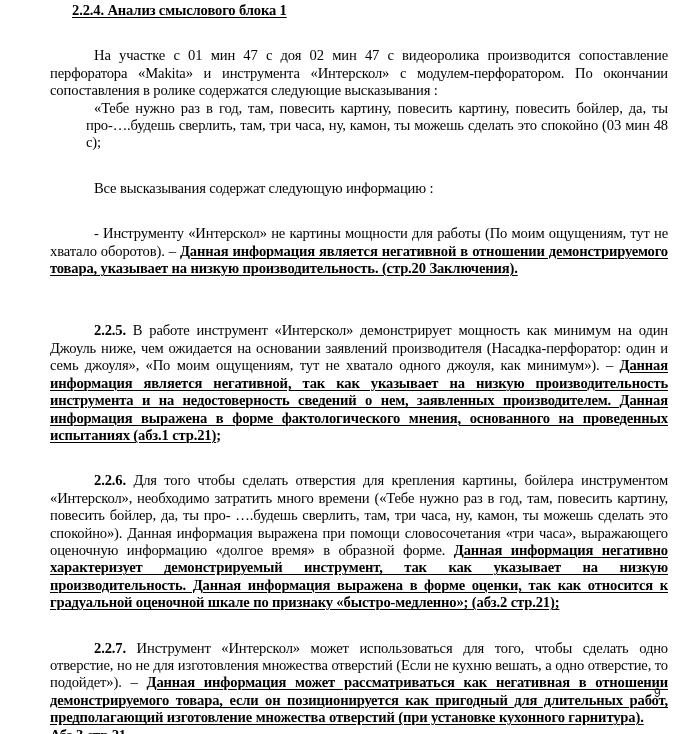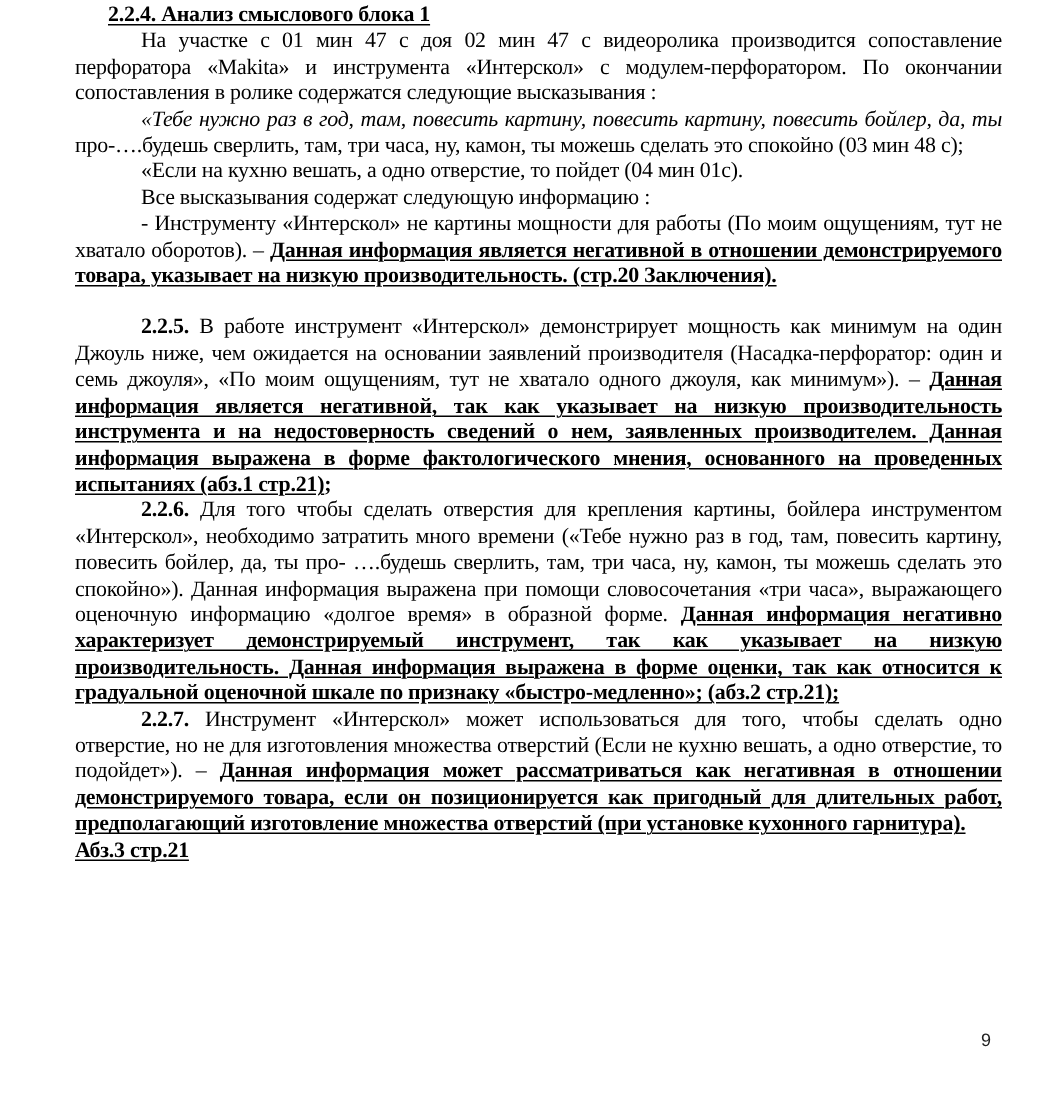--- a/index.html
+++ b/index.html
@@ -10,7 +10,7 @@
     color: #000000; letter-spacing: -0.15px;
   }
   .p { margin: 0; text-align: justify; text-align-last: left; }
-  .ind { text-indent: 44px; }
+  .ind { text-indent: 44px; margin-top: 28px; }
   .ind-only { padding-left: 44px; }
   .b { font-weight: bold; }
   .u { text-decoration: underline; text-decoration-thickness: 1.3px; text-underline-offset: 2px; }

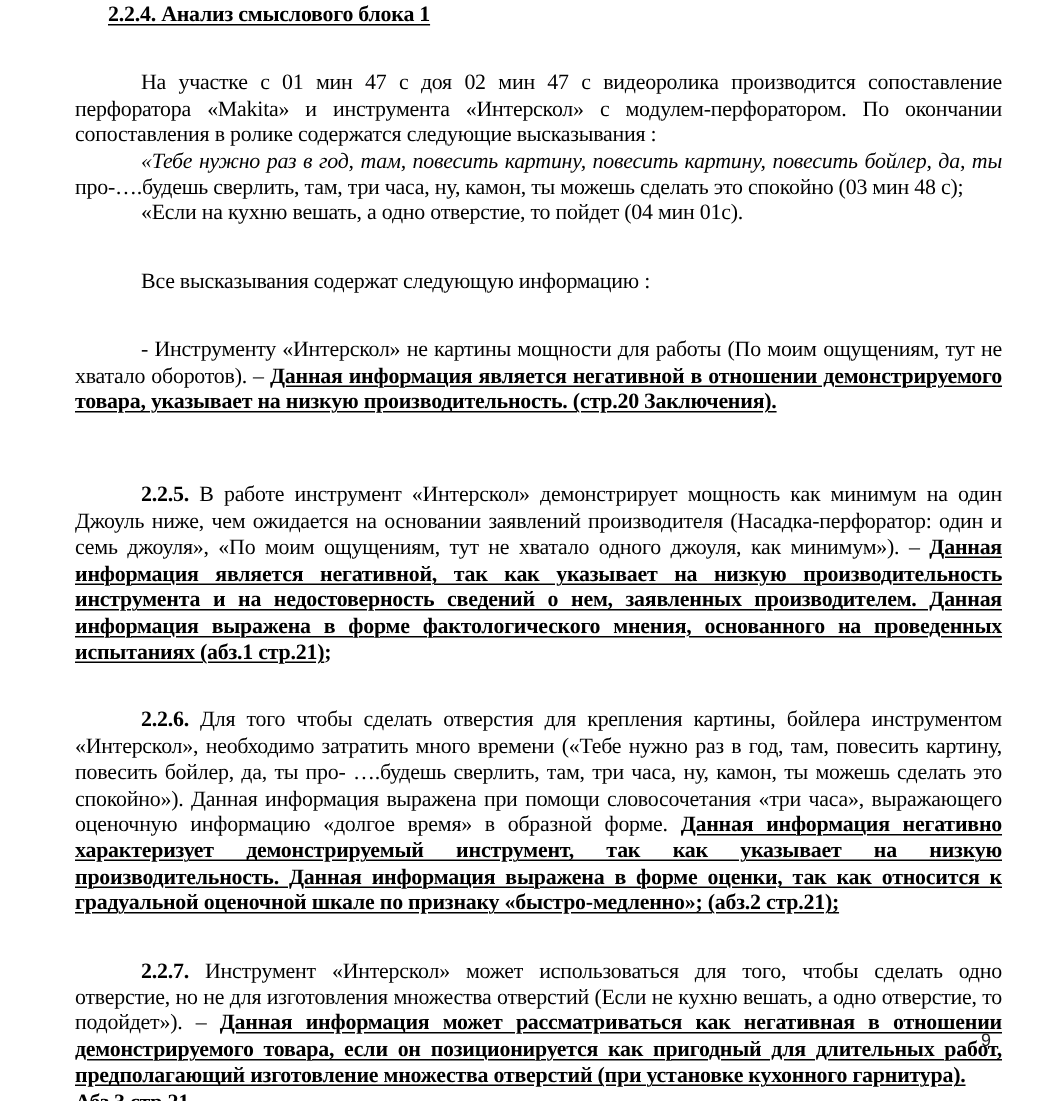--- a/index.html
+++ b/index.html
@@ -30,7 +30,7 @@
 
   <p class="p ind">На участке с 01 мин 47 с доя 02 мин 47 с видеоролика производится сопоставление перфоратора «Makita» и инструмента «Интерскол» с модулем-перфоратором. По окончании сопоставления в ролике содержатся следующие высказывания :</p>
 
-  <p class="p ind-only" style="text-align:justify;text-align-last:justify;font-style:italic;">«Тебе нужно раз в год, там, повесить картину, повесить картину, повесить бойлер, да, ты</p>
+  <p class="p ind-only" style="text-align:justify;text-align-last:justify;">«Тебе нужно раз в год, там, повесить картину, повесить картину, повесить бойлер, да, ты</p>
   <p class="p" style="padding-left:0;">про-….будешь сверлить, там, три часа, ну, камон, ты можешь сделать это спокойно (03 мин 48 с);</p>
   <p class="p ind-only">«Если на кухню вешать, а одно отверстие, то пойдет (04 мин 01с).</p>
 

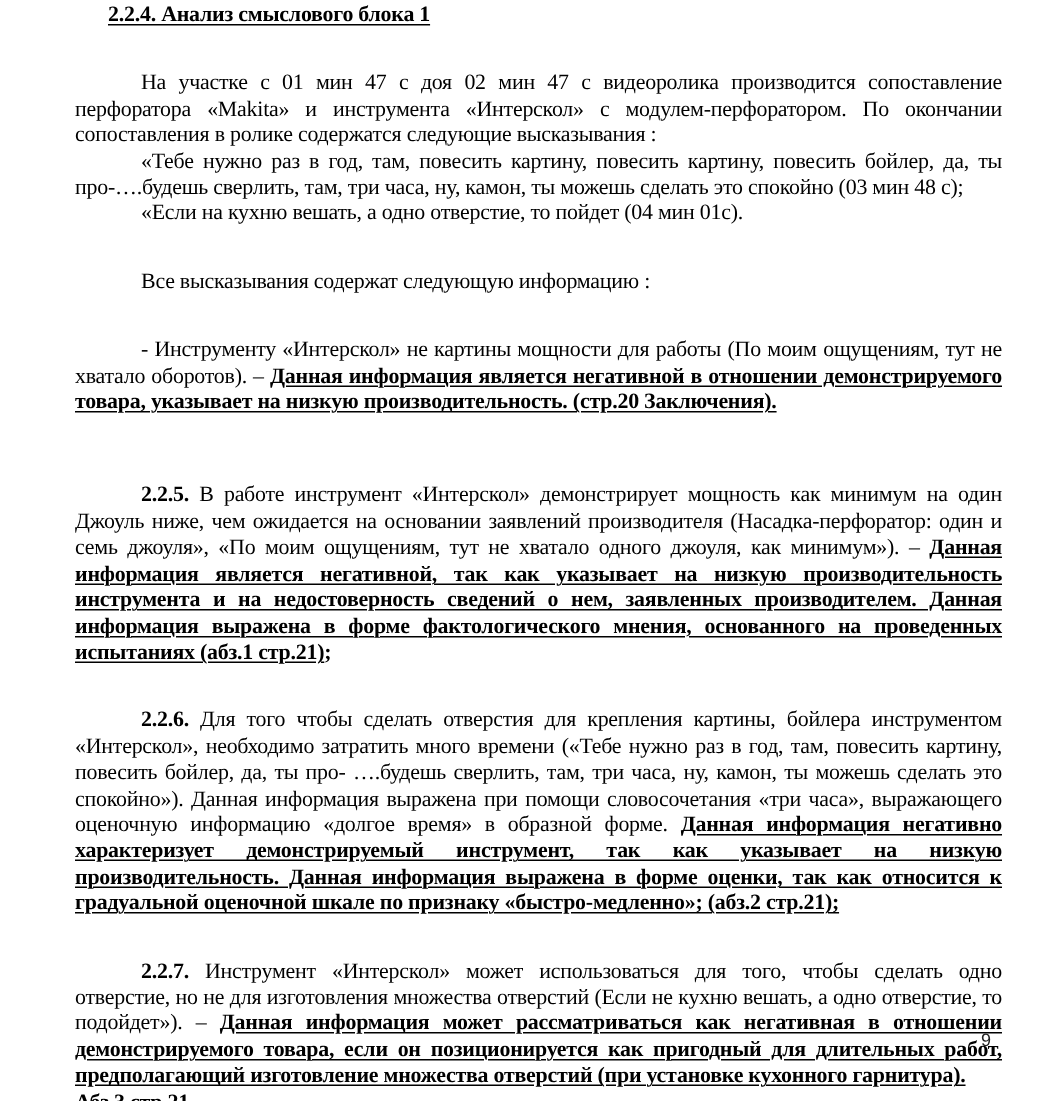--- a/index.html
+++ b/index.html
@@ -31,7 +31,7 @@
   <p class="p ind">На участке с 01 мин 47 с доя 02 мин 47 с видеоролика производится сопоставление перфоратора «Makita» и инструмента «Интерскол» с модулем-перфоратором. По окончании сопоставления в ролике содержатся следующие высказывания :</p>
 
   <p class="p ind-only" style="text-align:justify;text-align-last:justify;">«Тебе нужно раз в год, там, повесить картину, повесить картину, повесить бойлер, да, ты</p>
-  <p class="p" style="padding-left:0;">про-….будешь сверлить, там, три часа, ну, камон, ты можешь сделать это спокойно (03 мин 48 с);</p>
+  <p class="p" style="padding-left:0;margin-left:36px;">про-….будешь сверлить, там, три часа, ну, камон, ты можешь сделать это спокойно (03 мин 48 с);</p>
   <p class="p ind-only">«Если на кухню вешать, а одно отверстие, то пойдет (04 мин 01с).</p>
 
   <p class="p ind">Все высказывания содержат следующую информацию :</p>

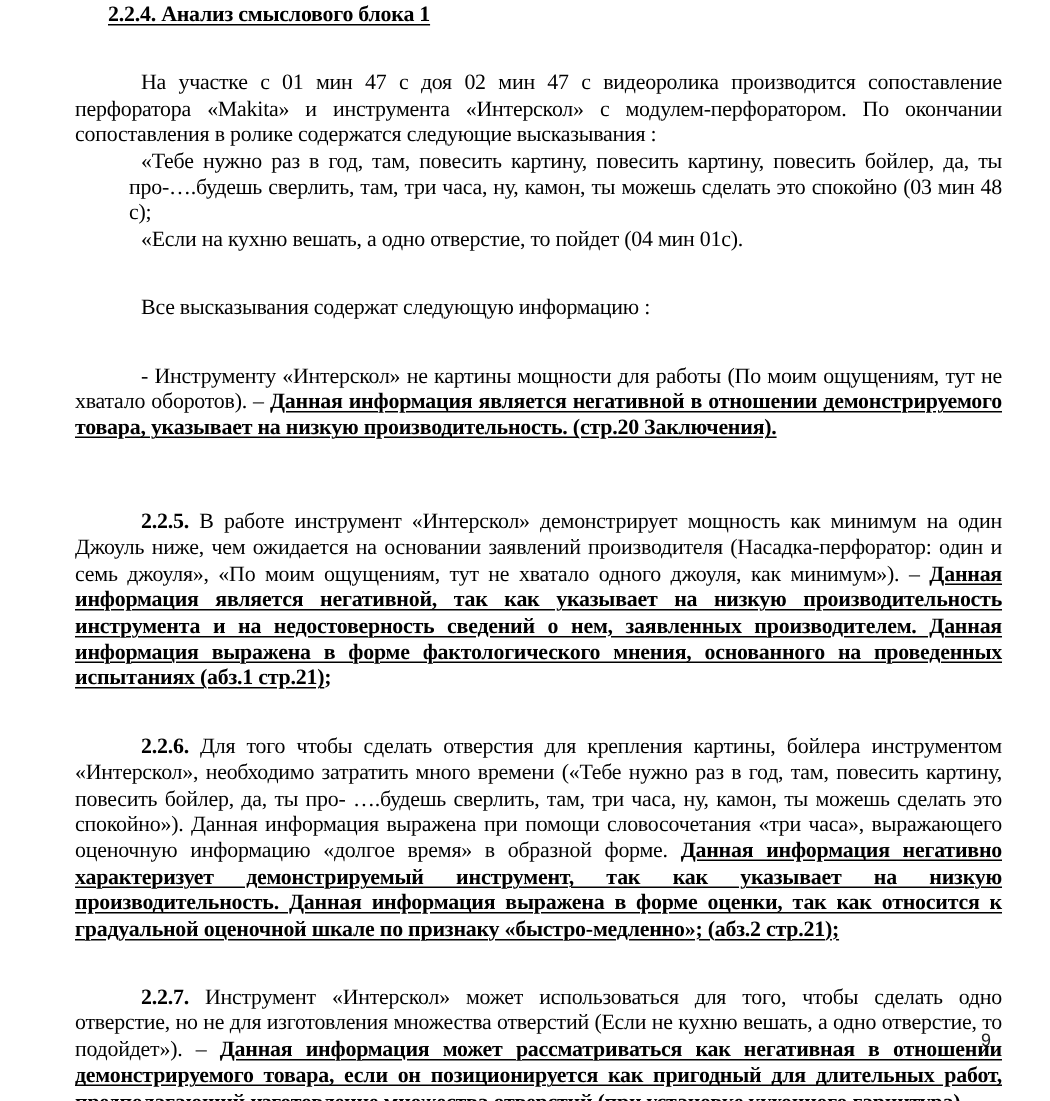--- a/index.html
+++ b/index.html
@@ -32,7 +32,6 @@
 
   <p class="p ind-only" style="text-align:justify;text-align-last:justify;">«Тебе нужно раз в год, там, повесить картину, повесить картину, повесить бойлер, да, ты</p>
   <p class="p" style="padding-left:0;margin-left:36px;">про-….будешь сверлить, там, три часа, ну, камон, ты можешь сделать это спокойно (03 мин 48 с);</p>
-  <p class="p ind-only">«Если на кухню вешать, а одно отверстие, то пойдет (04 мин 01с).</p>
 
   <p class="p ind">Все высказывания содержат следующую информацию :</p>
 

